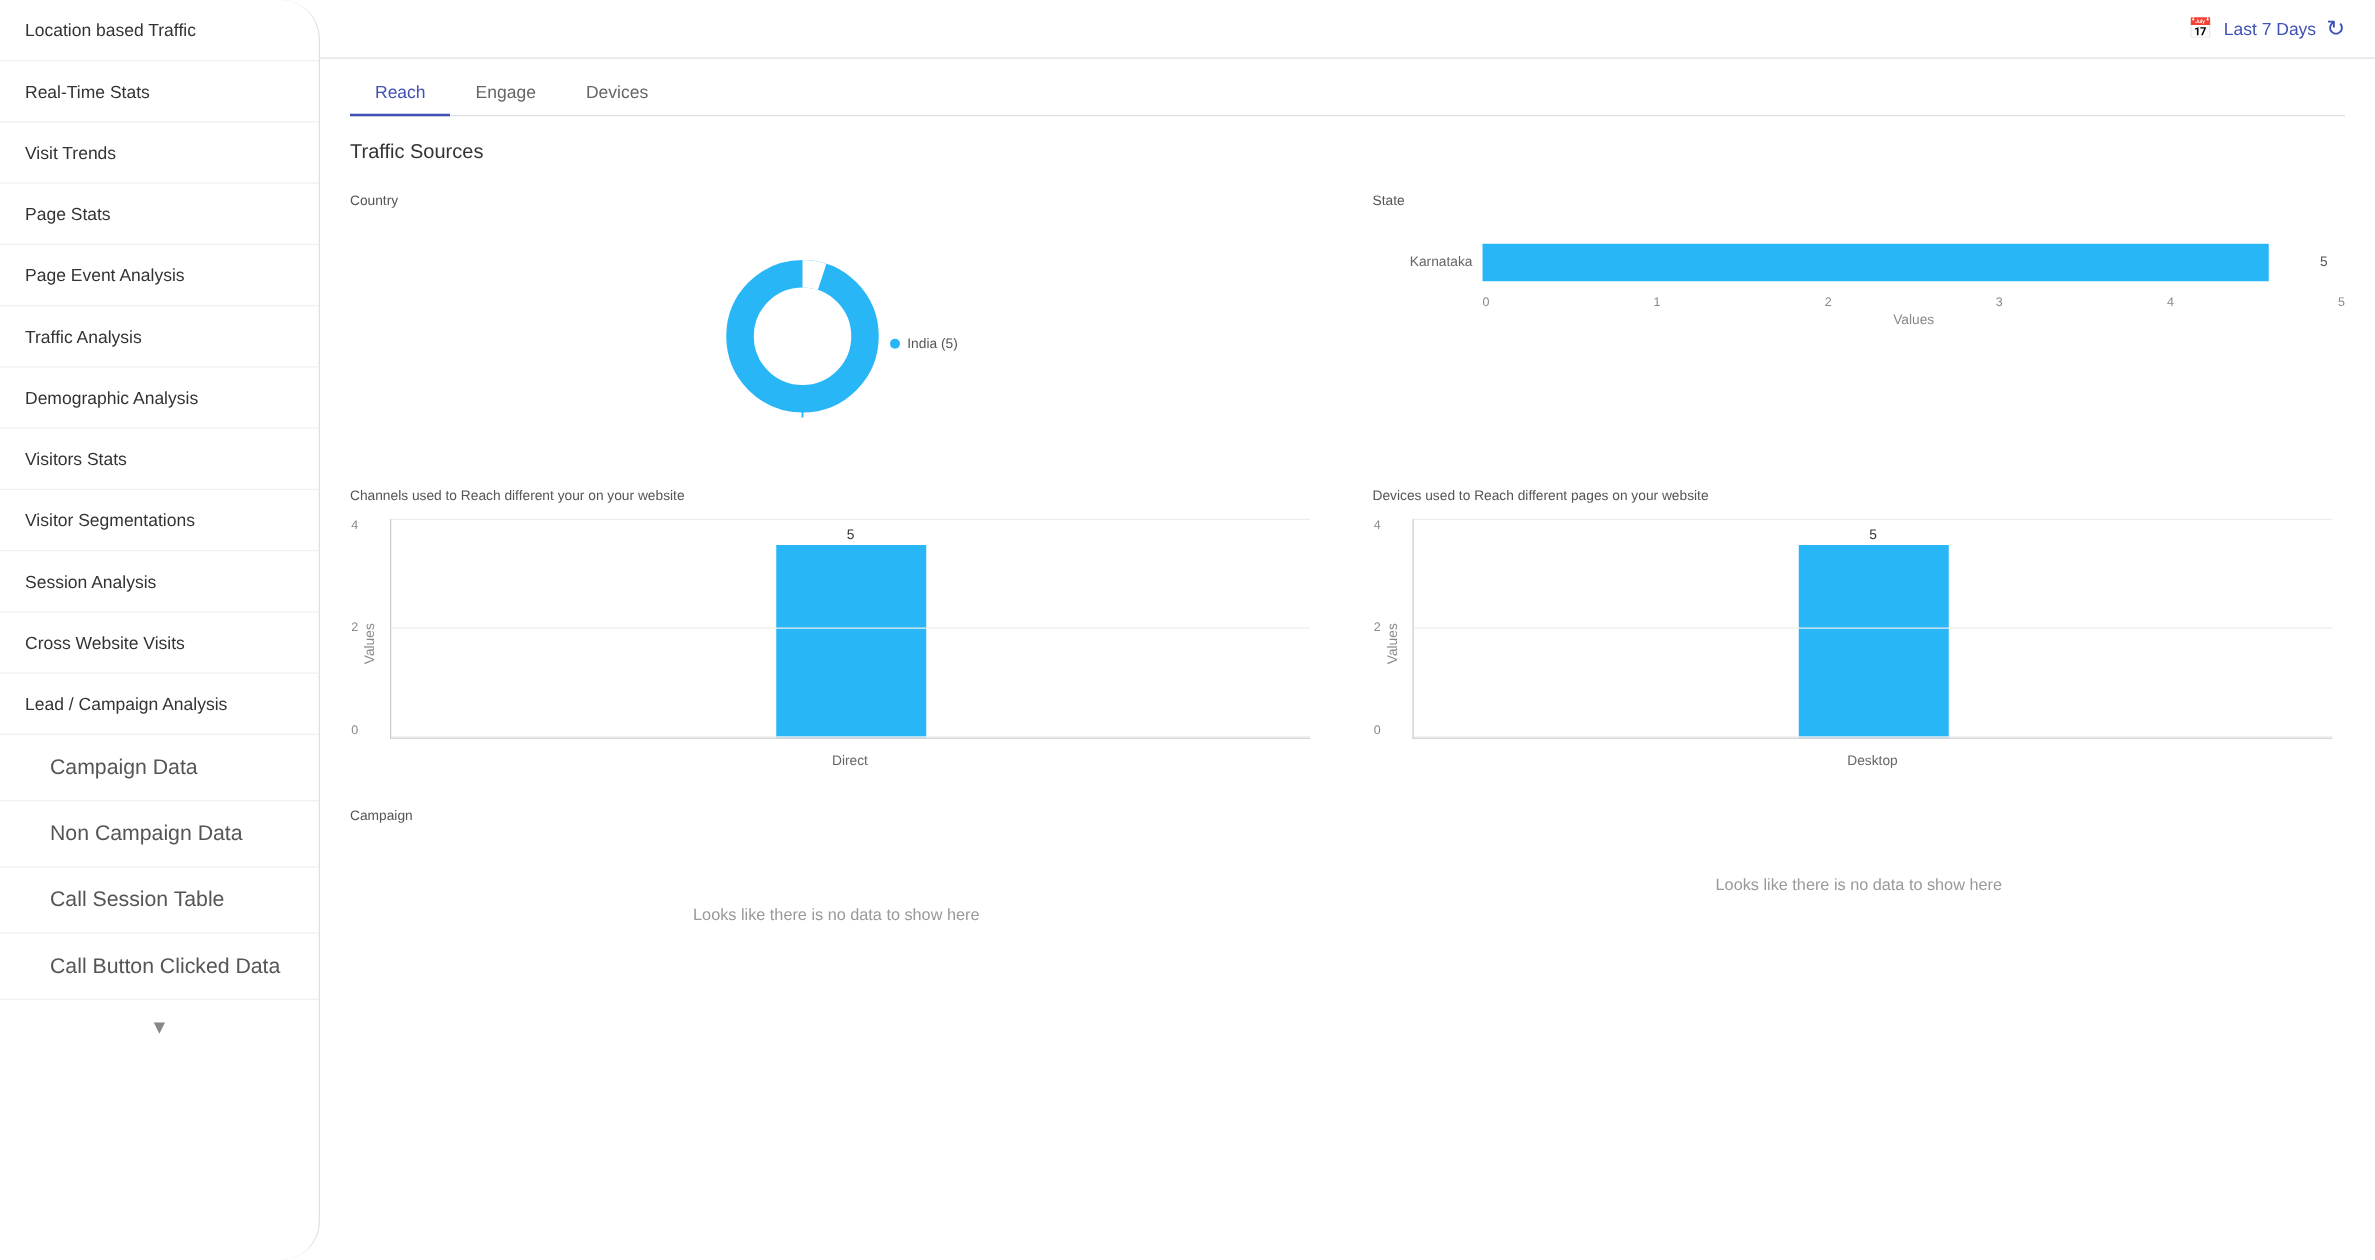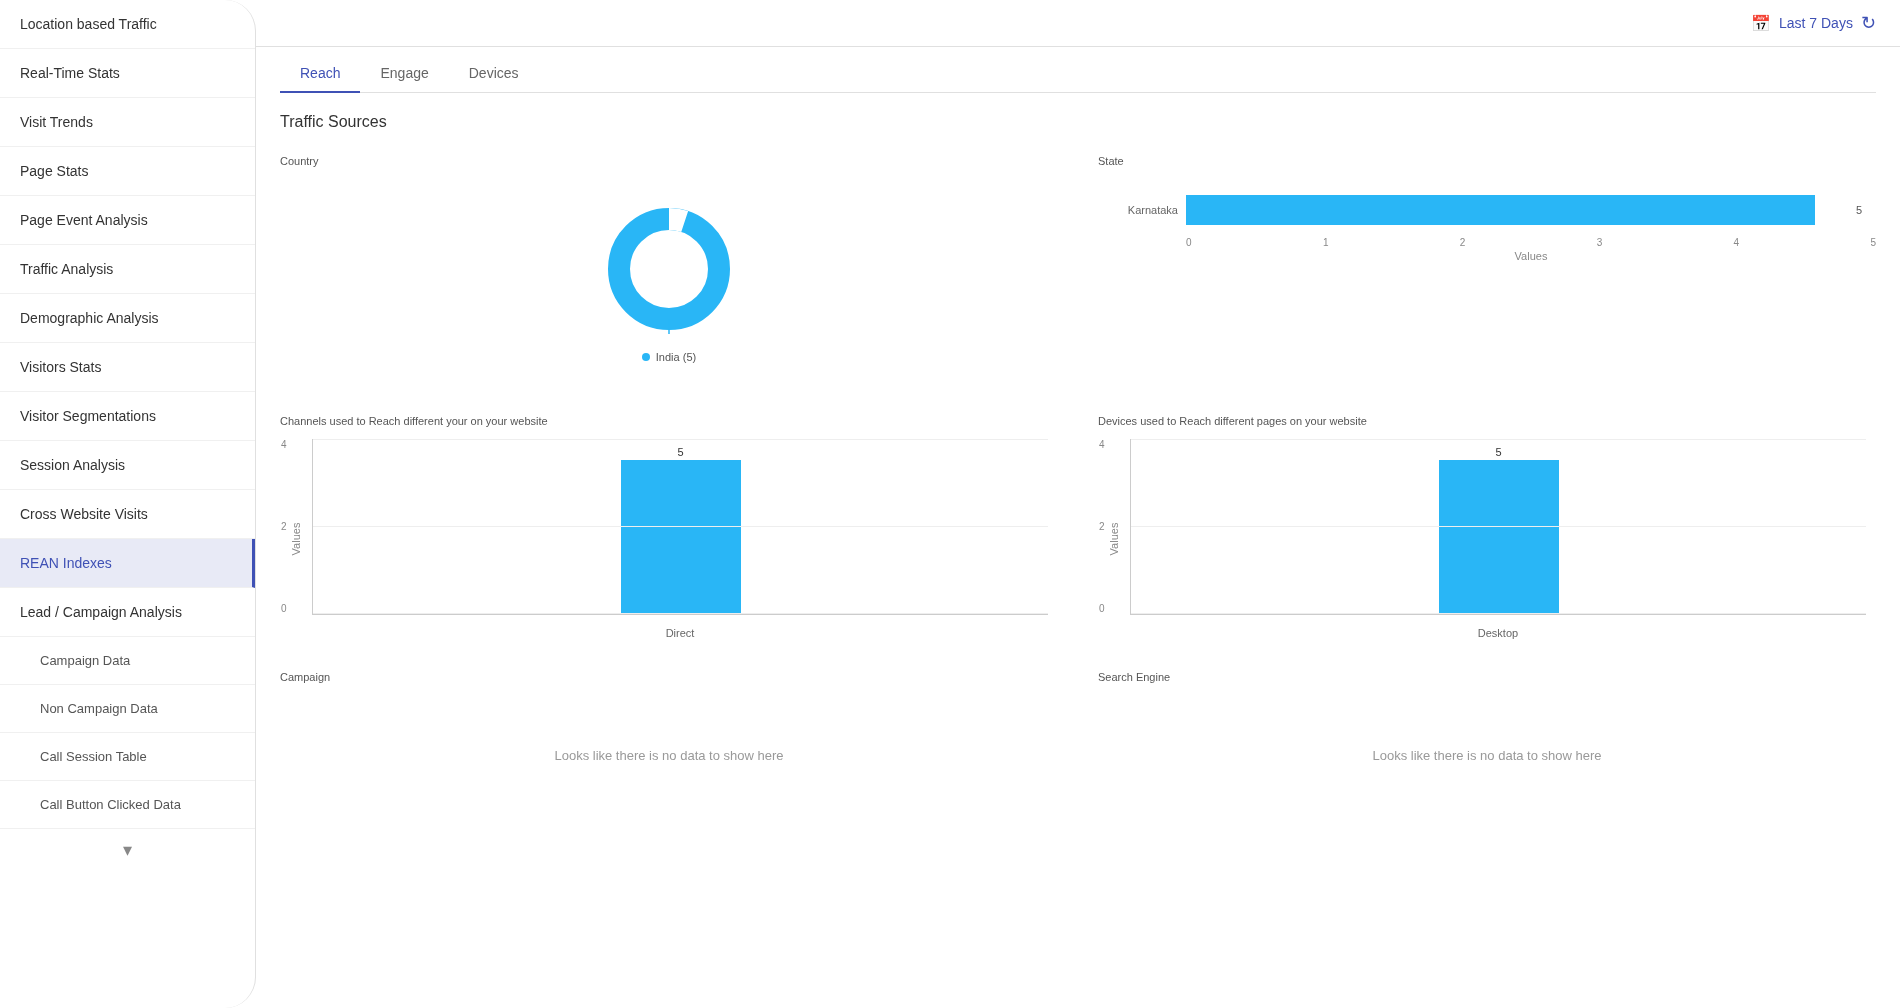--- a/index.html
+++ b/index.html
@@ -131,7 +131,7 @@
     
     .donut-container {
       display: flex;
-      flex-direction: column;
+      flex-direction: row;
       align-items: center;
       justify-content: center;
       padding: 20px 0;

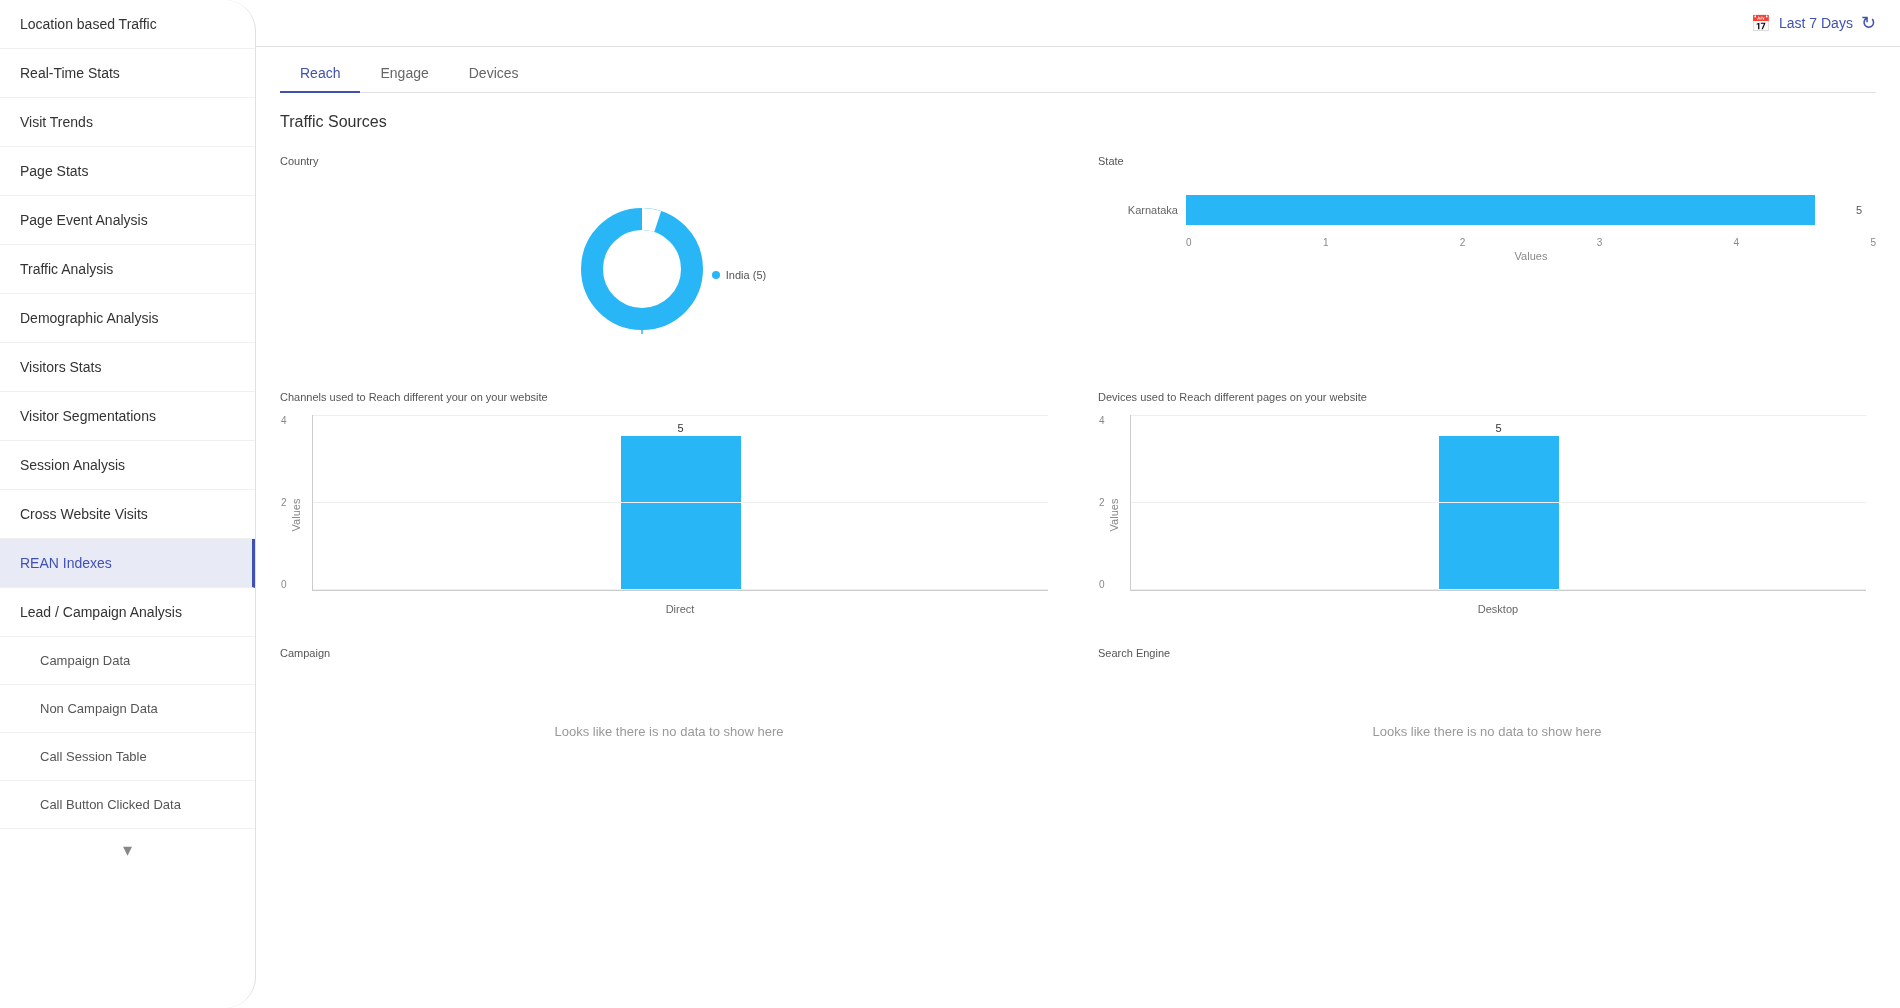--- a/index.html
+++ b/index.html
@@ -232,7 +232,6 @@
     <div class="sidebar-item">Visitor Segmentations</div>
     <div class="sidebar-item">Session Analysis</div>
     <div class="sidebar-item">Cross Website Visits</div>
-    <div class="sidebar-item active">REAN Indexes</div>
     <div class="sidebar-item">Lead / Campaign Analysis</div>
     <div class="sidebar-item sub-item">Campaign Data</div>
     <div class="sidebar-item sub-item">Non Campaign Data</div>

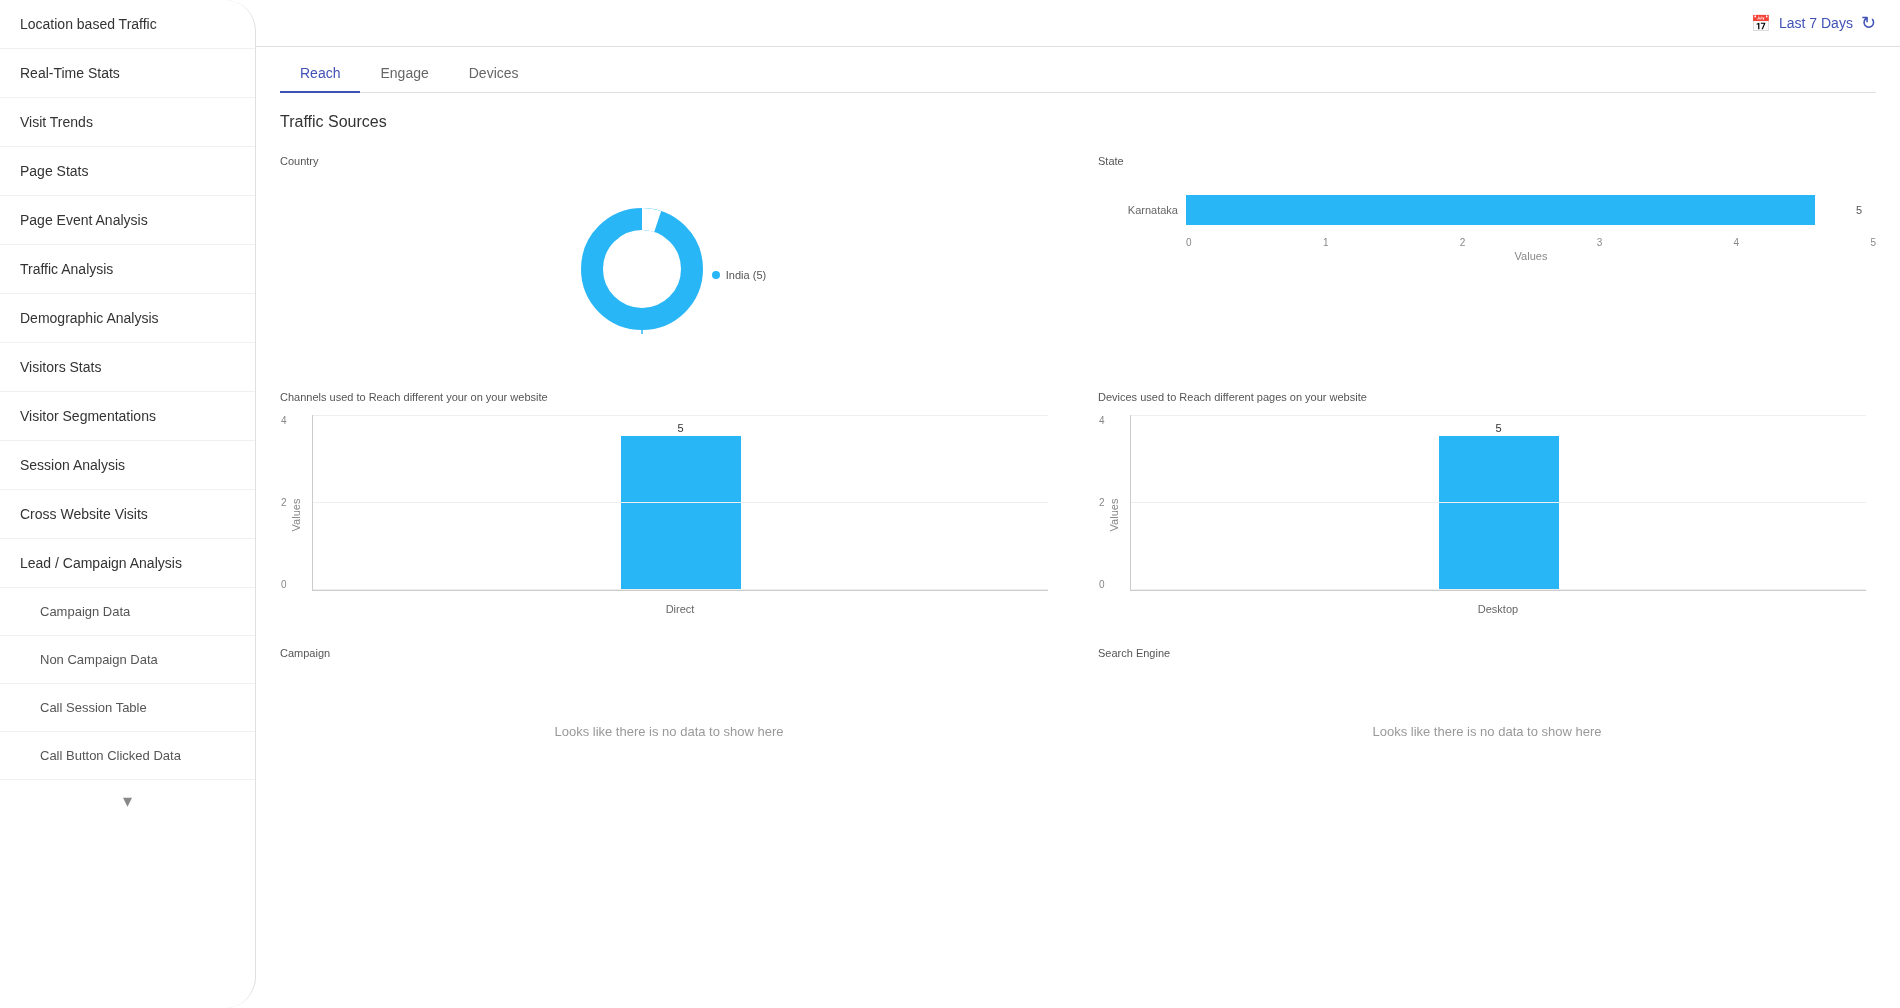--- a/index.html
+++ b/index.html
@@ -32,7 +32,7 @@
     }
     .sidebar-item.sub-item {
       padding-left: 40px;
-      font-size: 13px;
+      font-size: 17px;
       color: #555;
     }
     .sidebar-chevron {

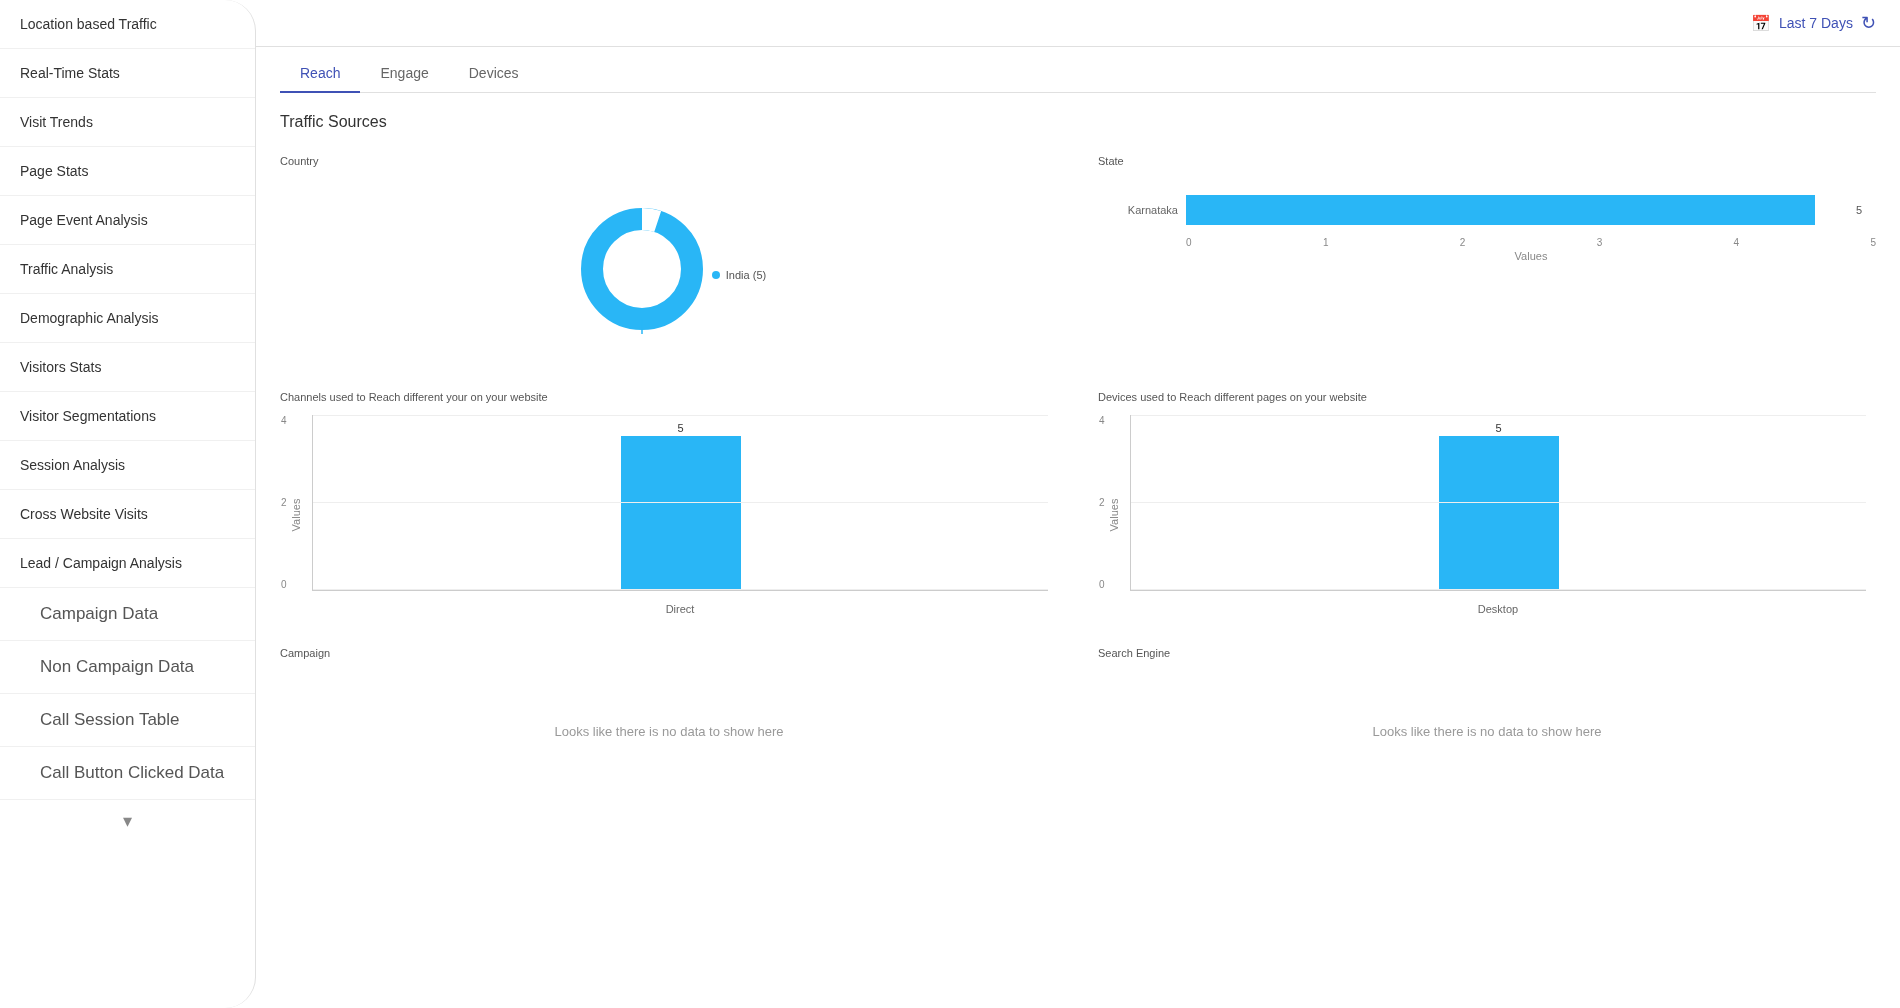--- a/index.html
+++ b/index.html
@@ -360,7 +360,6 @@
       </div>
 
       <div class="chart-block">
-        <div class="chart-label">Search Engine</div>
         <div class="no-data">Looks like there is no data to show here</div>
       </div>
 

